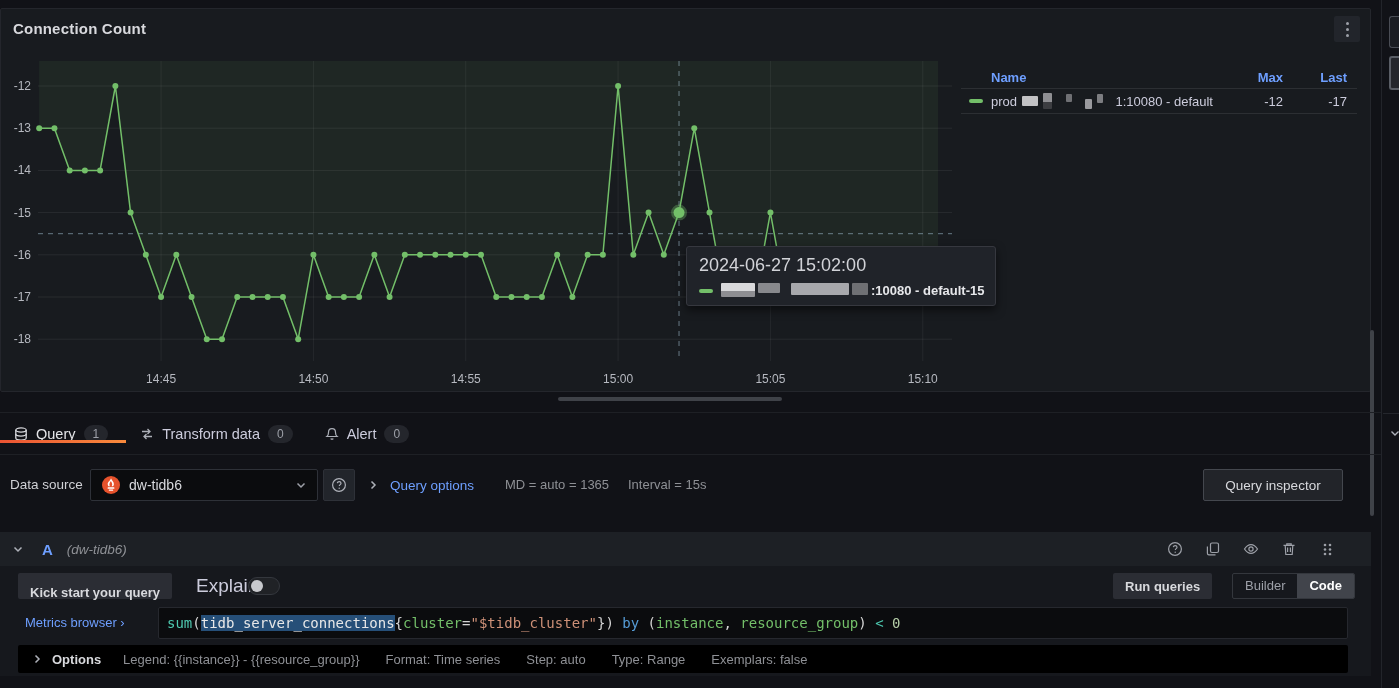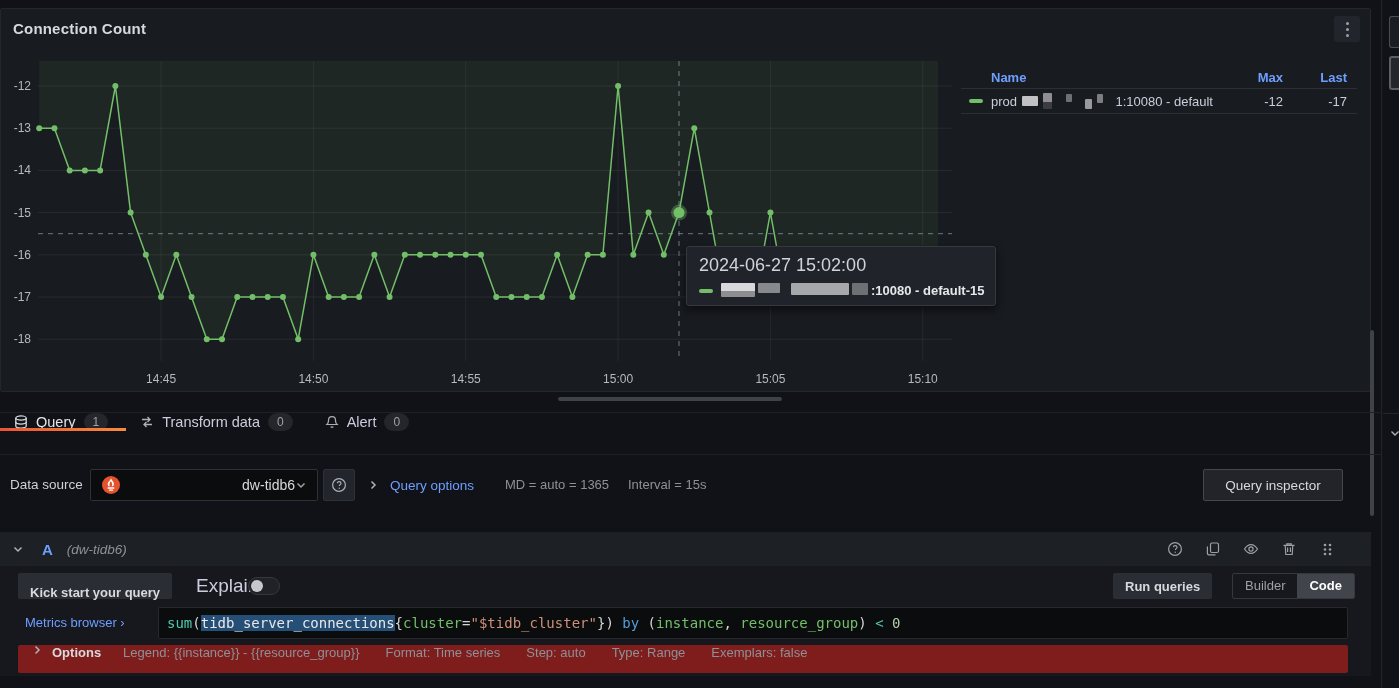--- a/index.html
+++ b/index.html
@@ -55,7 +55,7 @@
   
   .tabs-topline { position:absolute; left:0; top:412px; width:1381px; height:1px; background:#1e2025; }
   .tabs { position:absolute; left:0; top:413px; width:1381px; height:42px;
-          display:flex; align-items:flex-start; border-bottom:1px solid #1e2025; }
+          display:flex; align-items:center; border-bottom:1px solid #1e2025; }
   .tab { position:relative; display:flex; align-items:center; gap:8px; padding:0 18px 0 14px;
          cursor:pointer; color:#ccccdc; font-size:14.5px; }
   .tab.active { color:#e4e5e8; }

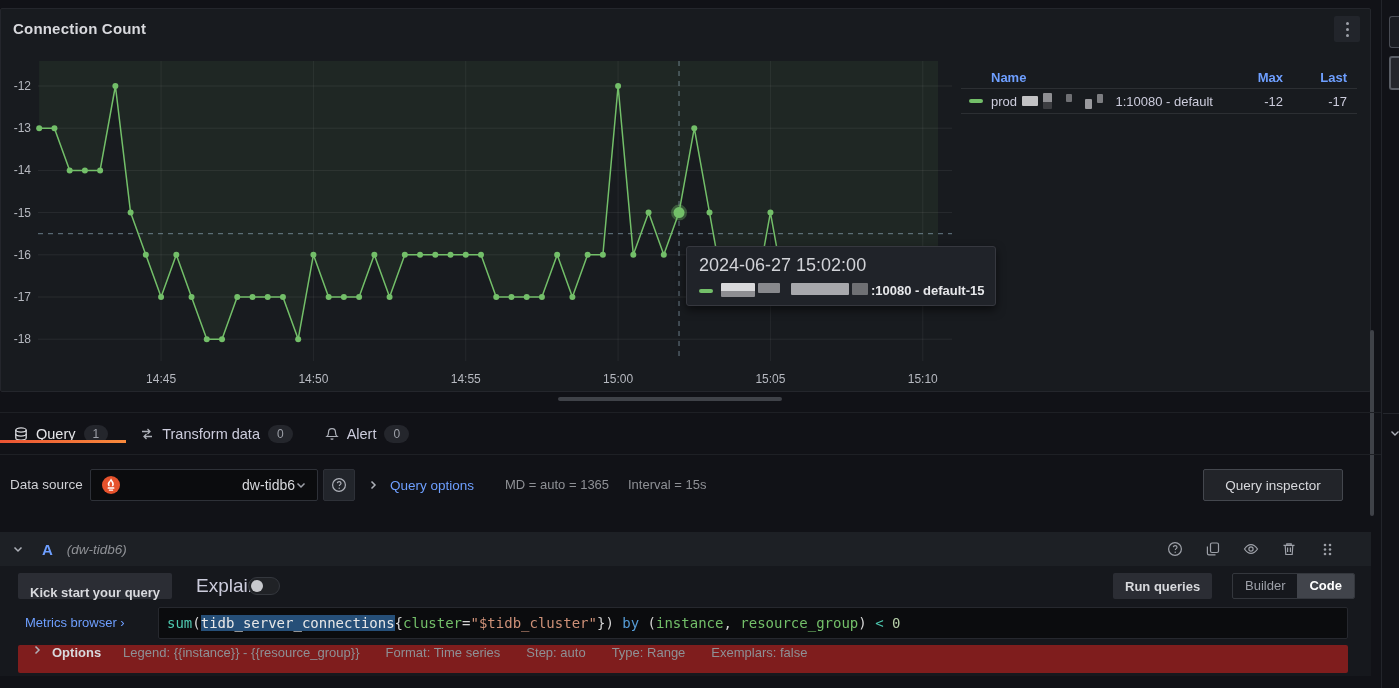--- a/index.html
+++ b/index.html
@@ -72,7 +72,7 @@
               font-weight:500; color:#d0d1d6; }
   .ds-select { position:absolute; left:90px; top:1px; width:228px; height:32px;
                background:#0b0c0e; border:1px solid #2e3138; border-radius:2px;
-               display:flex; align-items:center; padding:12px 10px; cursor:pointer;text-align:right; }
+               display:flex; align-items:center; padding:12px 10px; cursor:pointer; }
   .ds-select .name { color:#d8d9dd; font-size:14px; margin-left:8px; flex:1; }
   .help-btn { position:absolute; left:323px; top:1px; width:32px; height:32px;
               background:#22252b; border:1px solid #2e3138; border-radius:2px;

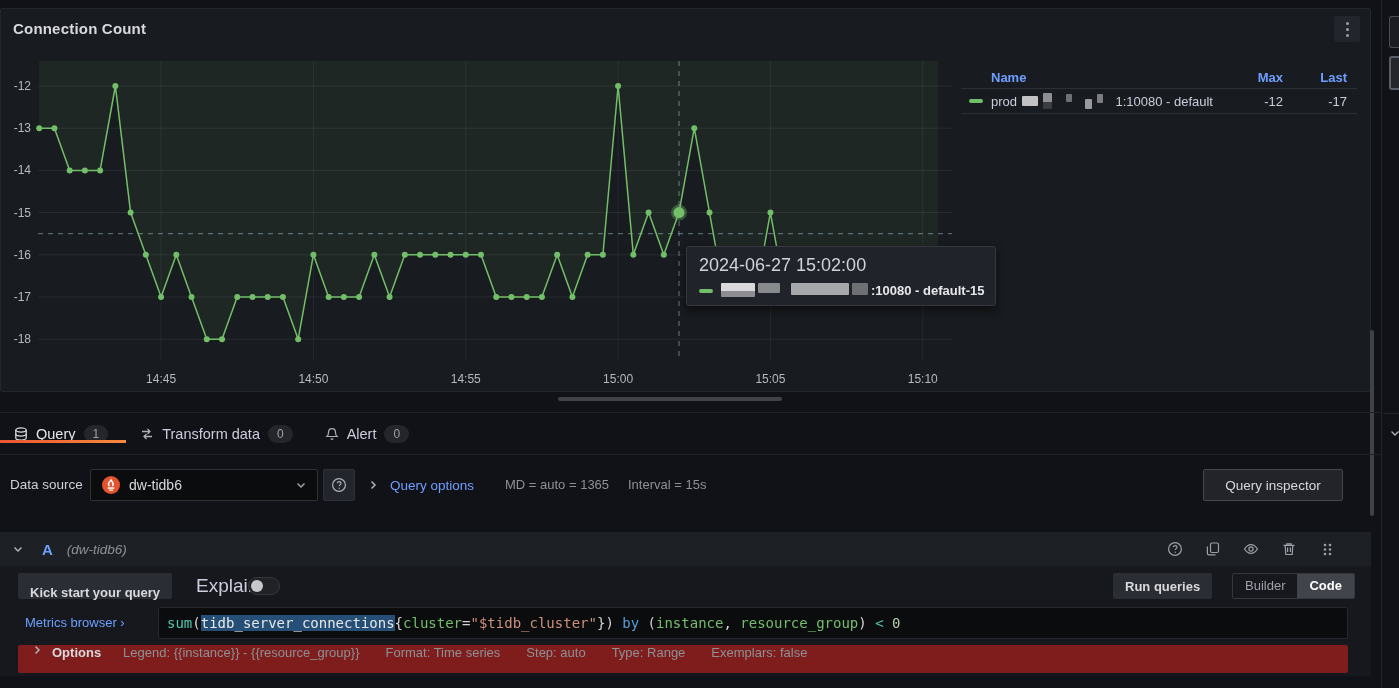--- a/index.html
+++ b/index.html
@@ -129,7 +129,7 @@
   .tk-sel { color:#e8e8e8; background:#264f78; }
 
   .opts-row { position:absolute; left:18px; top:79px; width:1330px; height:28px;
-              background:#7f1d1d; border-radius:2px; display:flex; 
+              background:#000000; border-radius:2px; display:flex; align-items:center;
               font-size:13px; color:#8e9095; cursor:pointer; }
   .opts-row .chev { margin:0 10px 0 14px; color:#aeb1b9; display:flex; }
   .opts-label { color:#d8d9dd; font-weight:700; margin-right:22px; }

